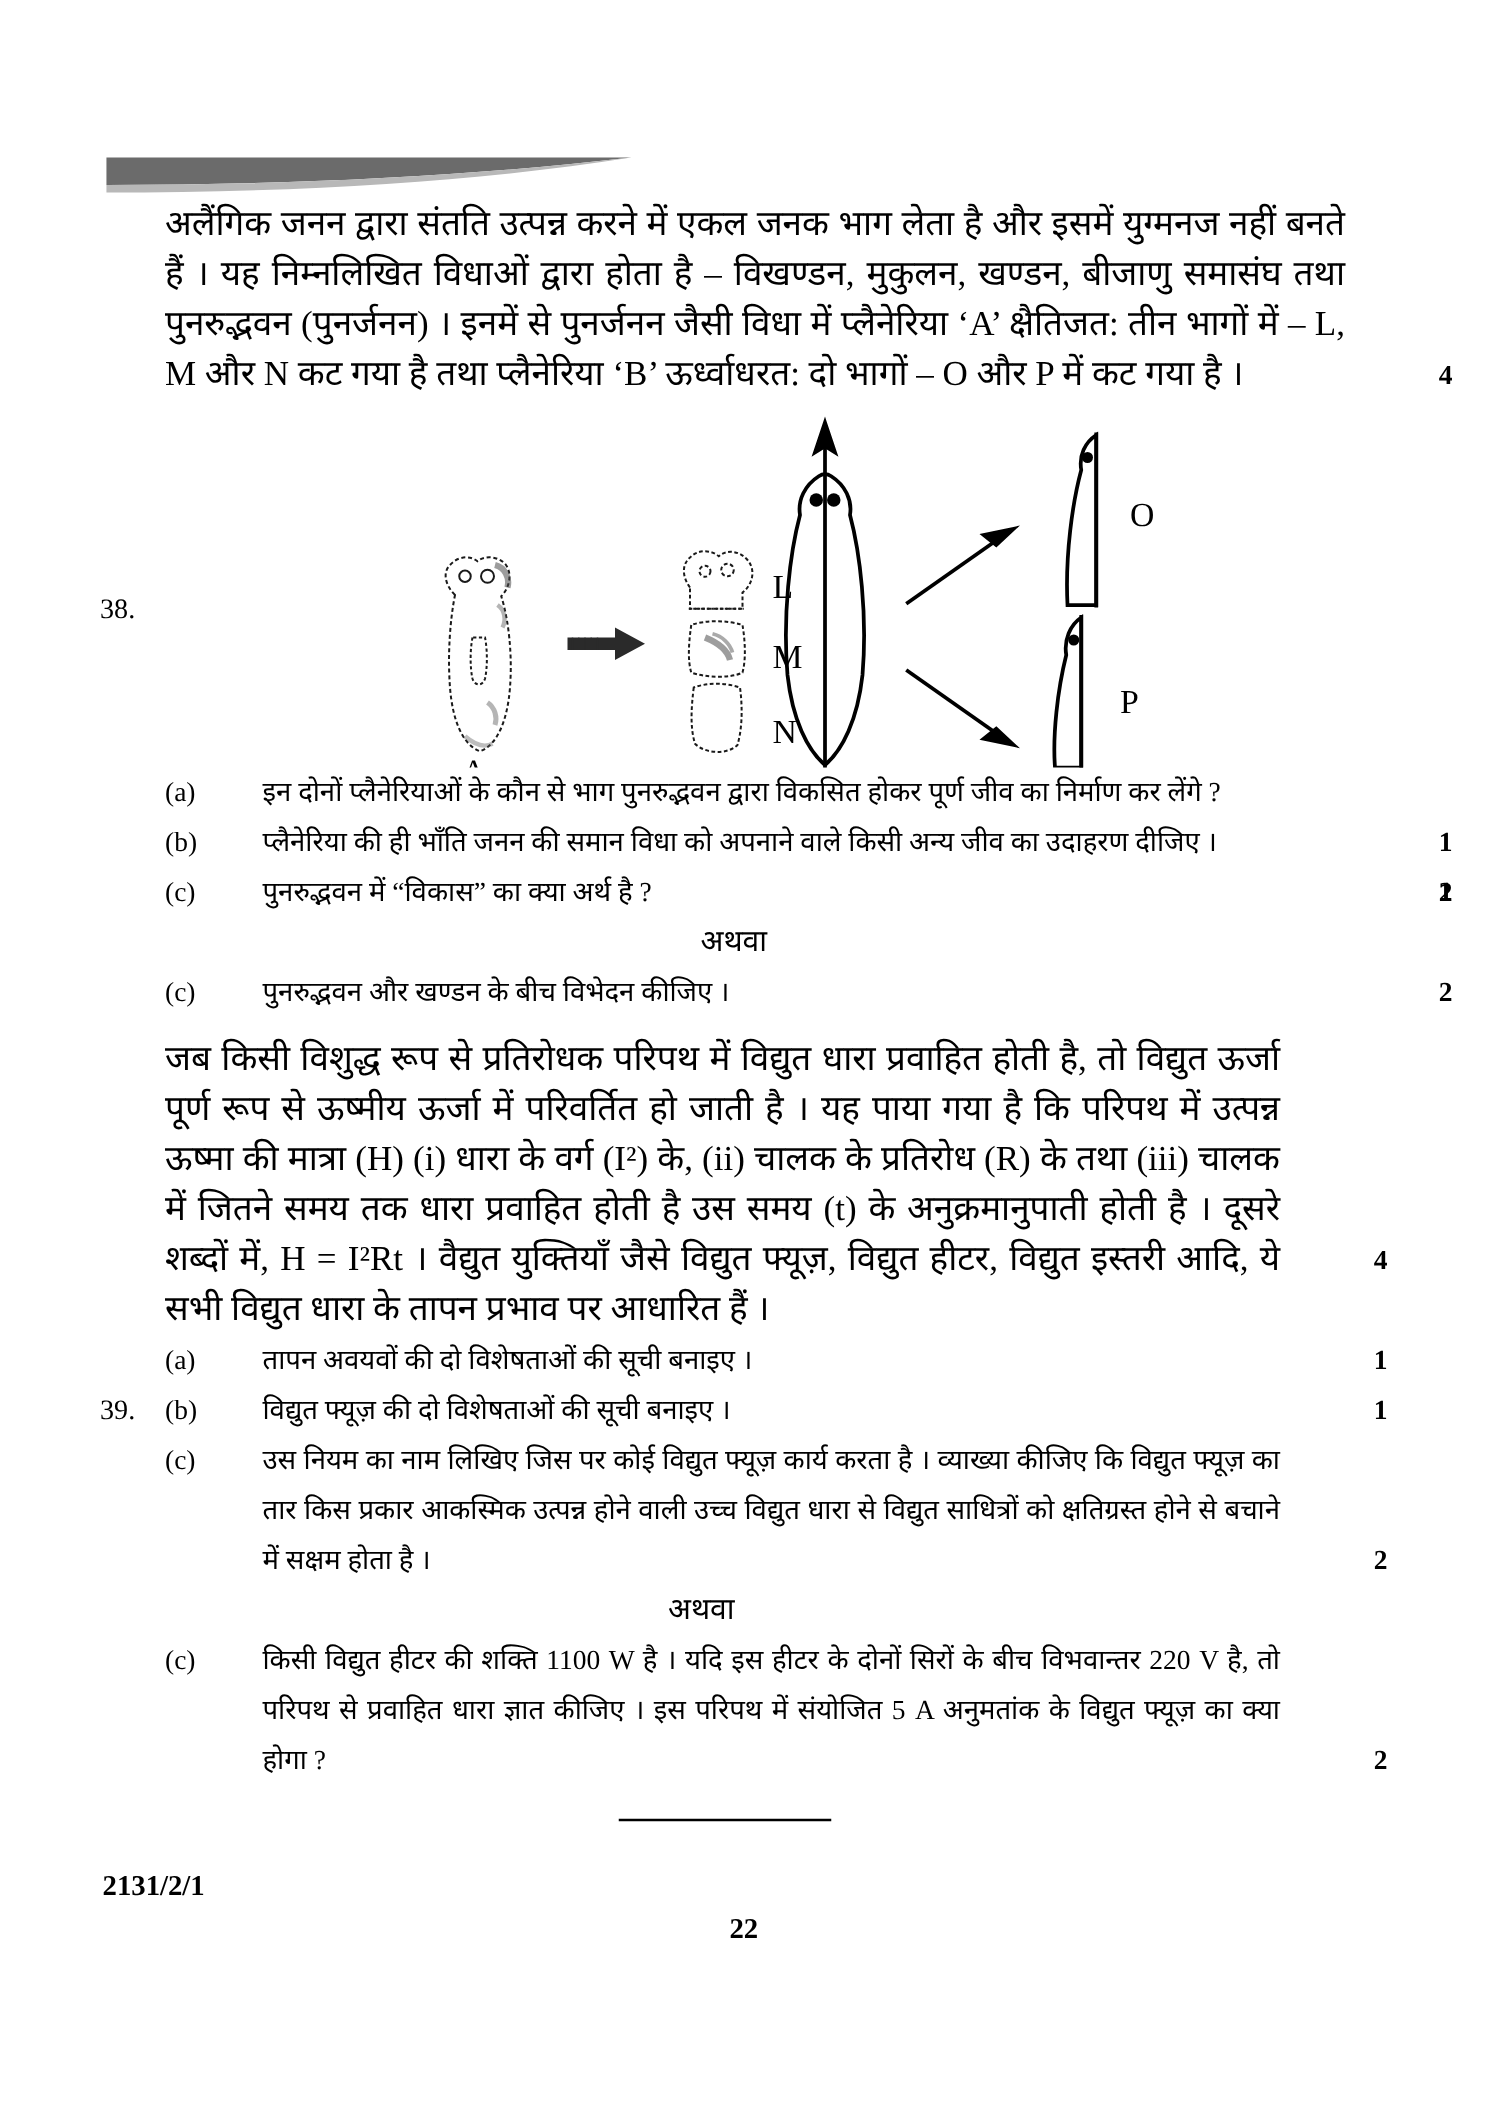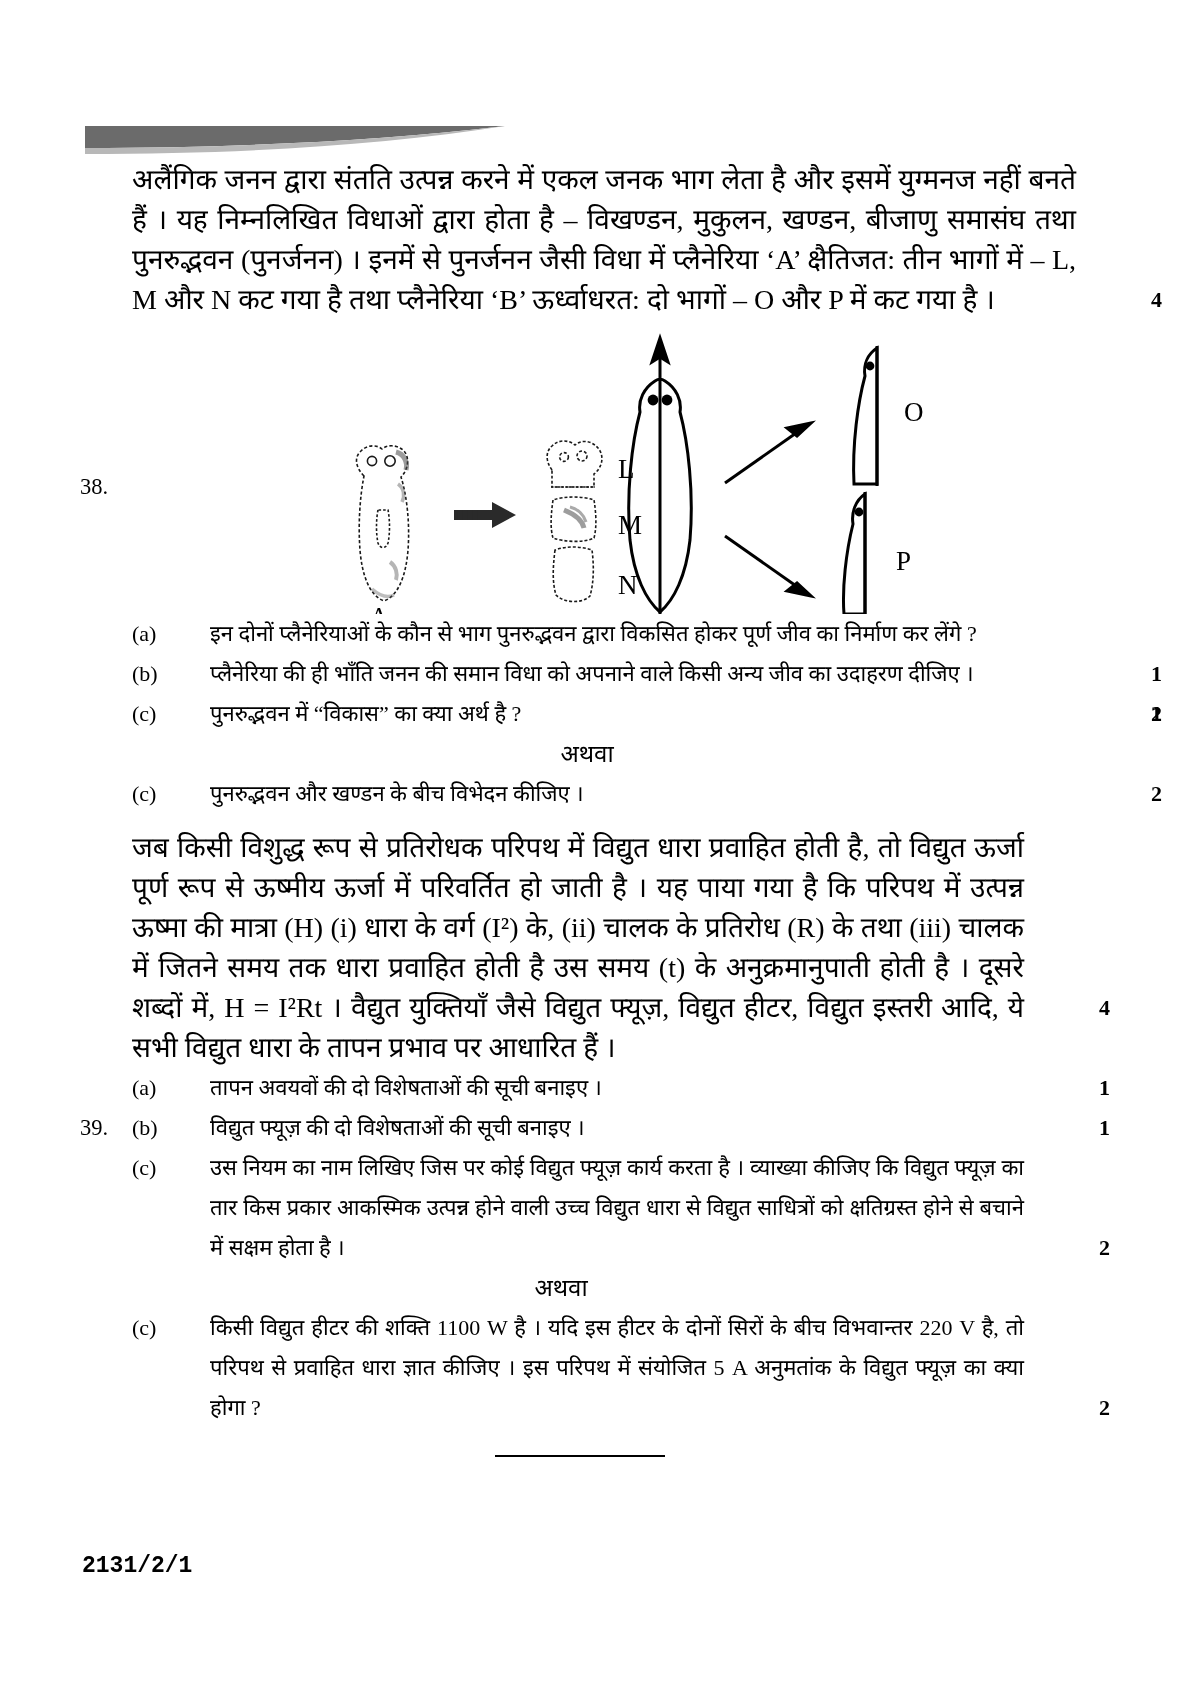--- a/index.html
+++ b/index.html
@@ -123,10 +123,10 @@
   .footer-left {
     position: absolute;
     left: 82px;
-    top: 1553px;
+    top: 1496px;
     font-size: 23px;
     font-weight: bold;
-    font-family: Liberation Mono, monospace;
+    font-family: Liberation Serif, serif;
   }
   .footer-center {
     position: absolute;

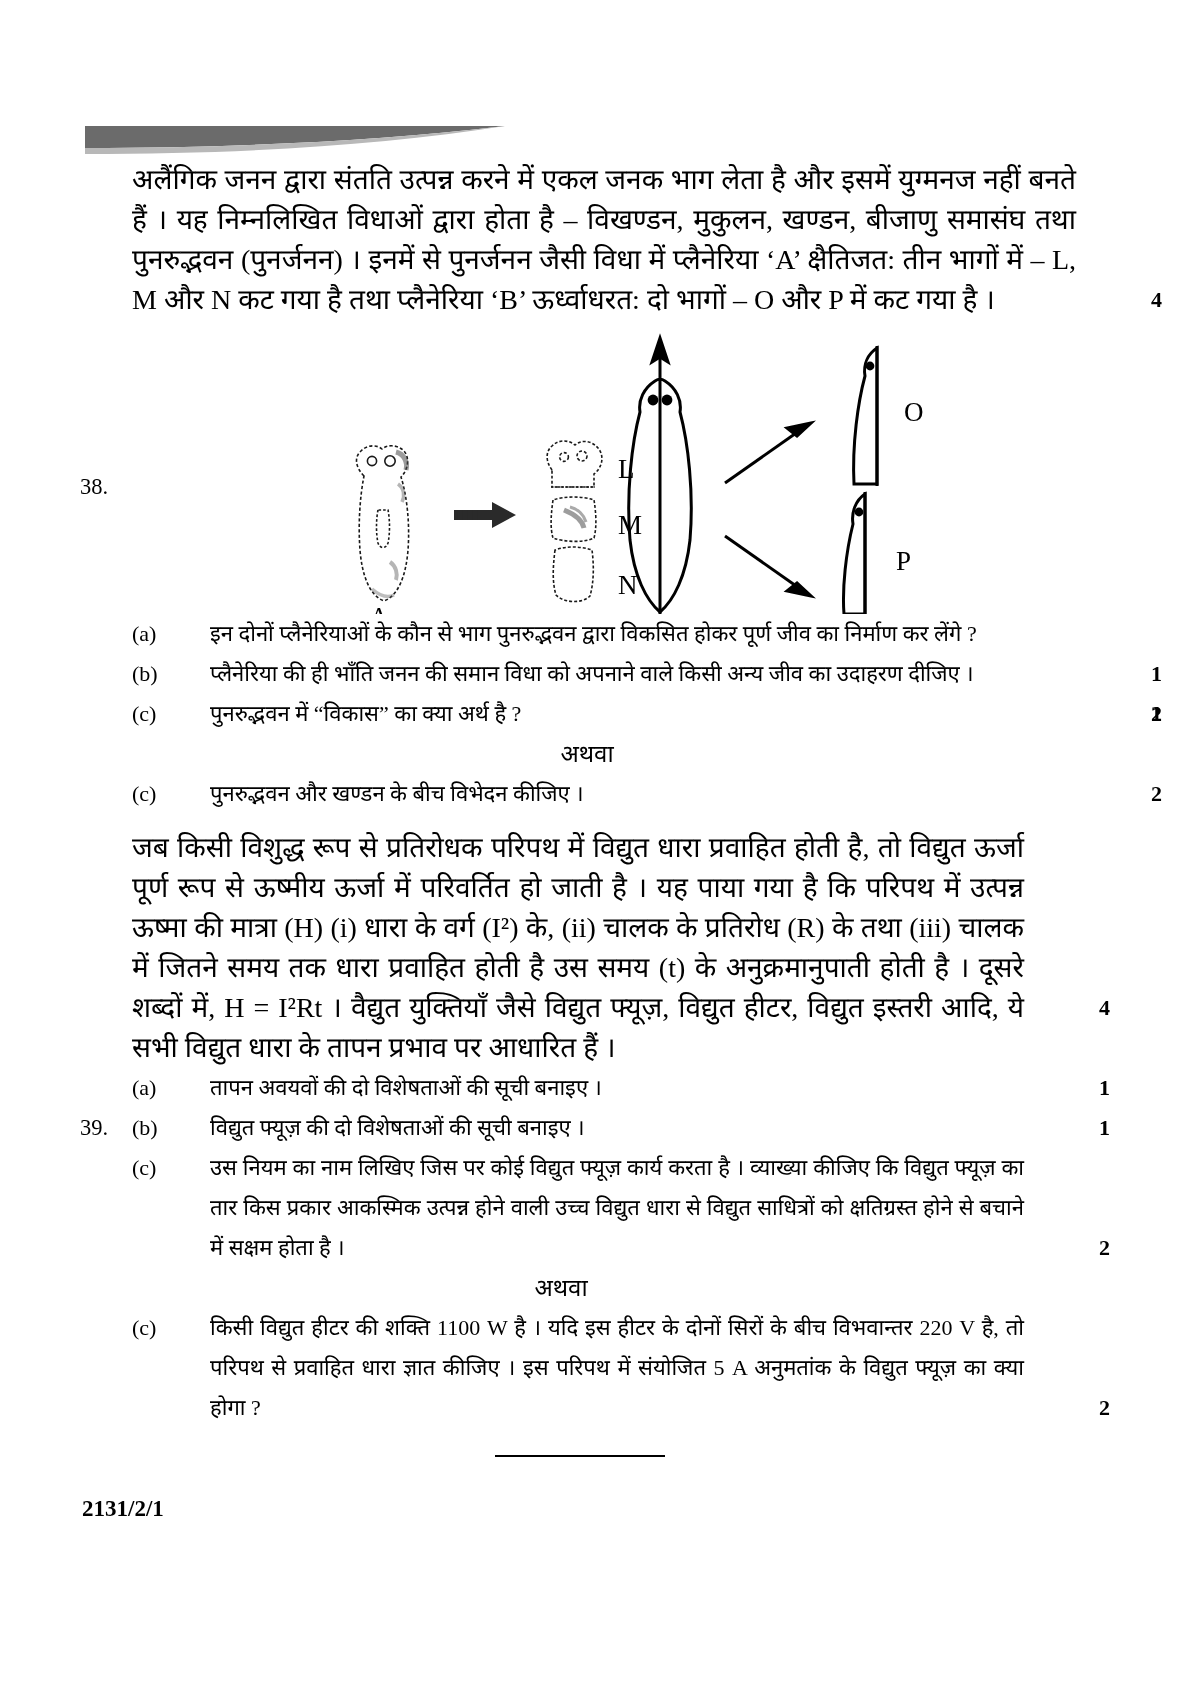--- a/index.html
+++ b/index.html
@@ -329,6 +329,7 @@
 
   <div class="rule"></div>
   <div class="footer-left">2131/2/1</div>
+  <div class="footer-center">22</div>
 
 </div>
 

